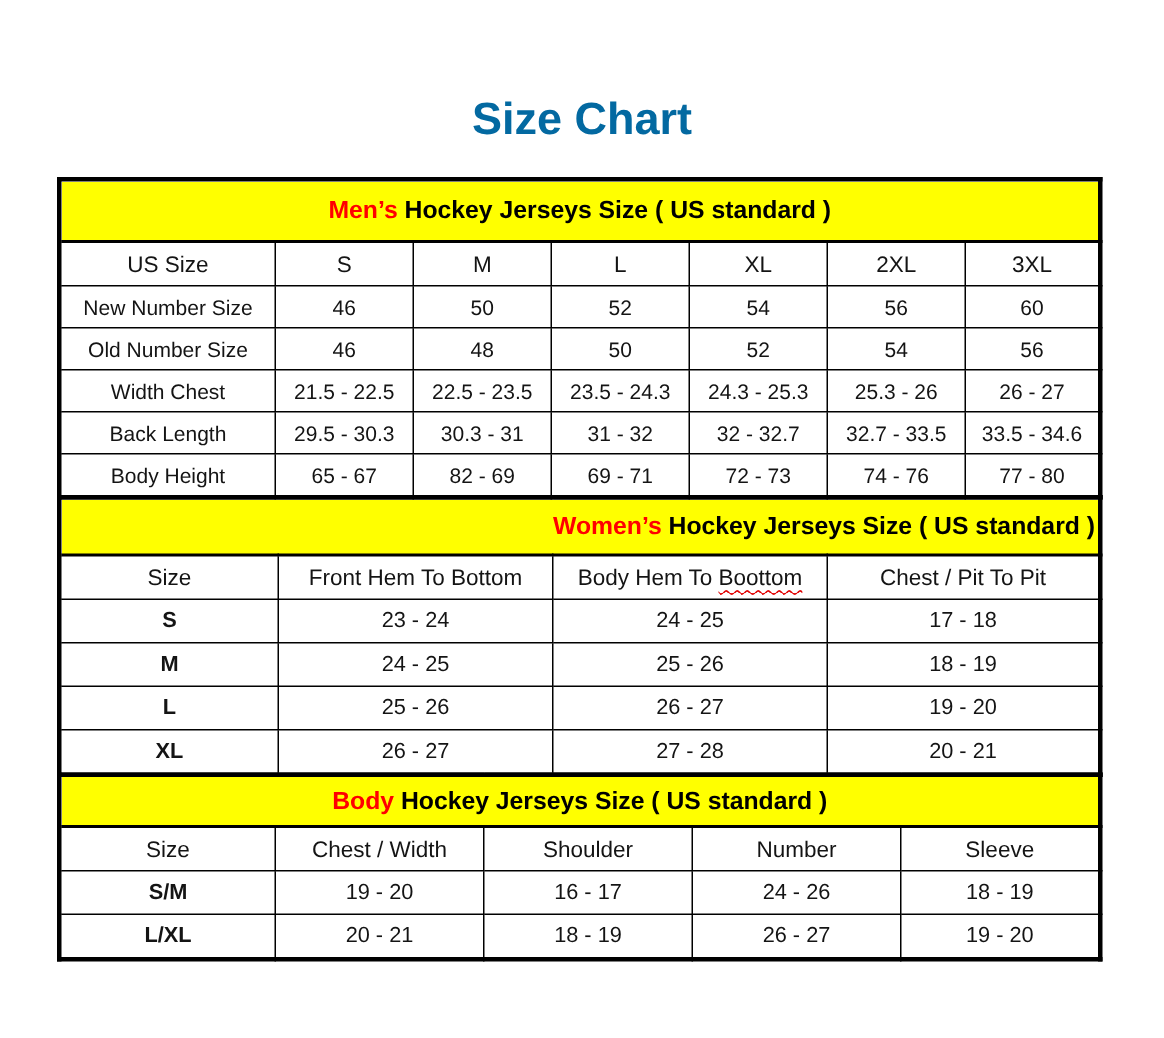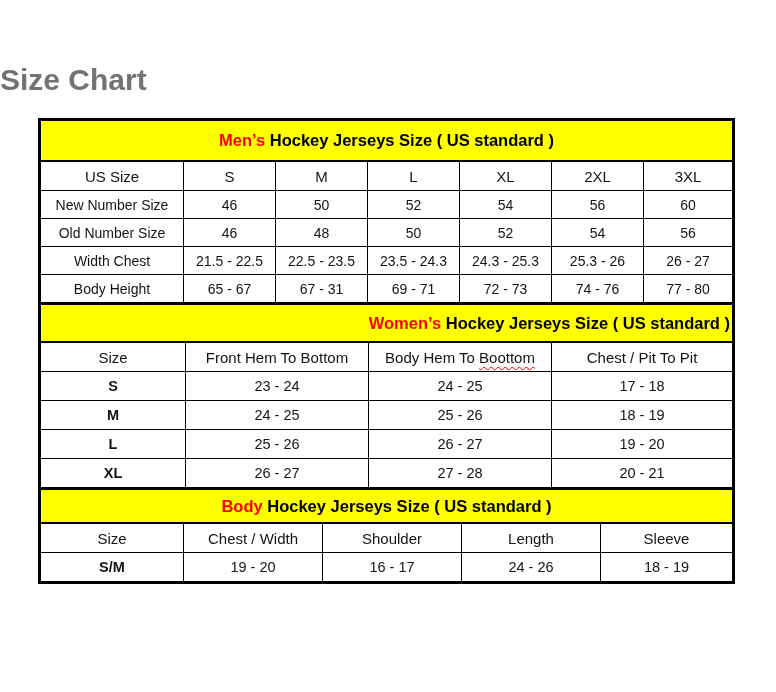--- a/index.html
+++ b/index.html
@@ -9,8 +9,8 @@
   }
   .page-title {
     margin:0; padding:63px 0 21px 0;
-    text-align:left; font-size:30px; line-height:34px;
-    font-weight:bold; color:#737373; letter-spacing:0px;
+    text-align:center; font-size:30px; line-height:34px;
+    font-weight:bold; color:#0369a1; letter-spacing:0px;
   }
   table.size-table {
     border-collapse:collapse; table-layout:fixed;

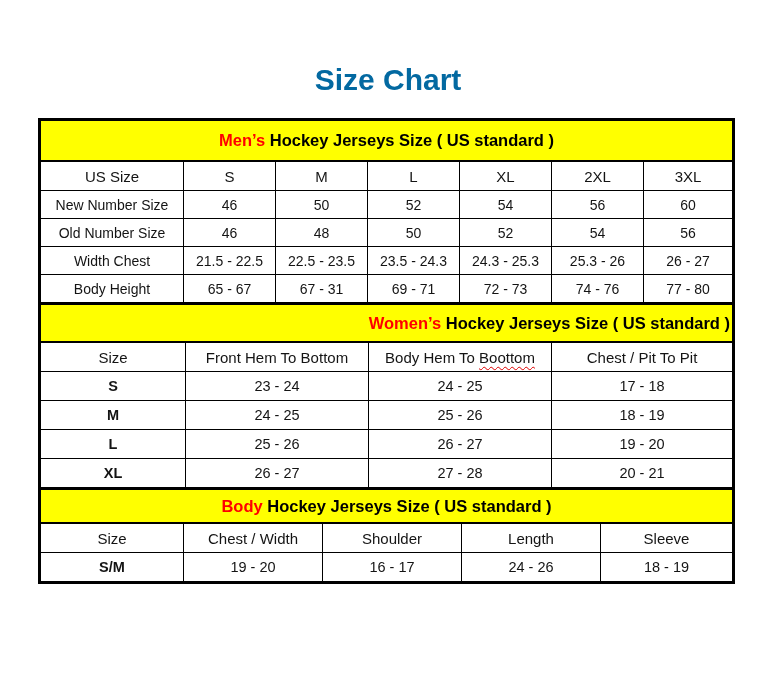--- a/index.html
+++ b/index.html
@@ -103,6 +103,15 @@
       <td>26 - 27</td>
     </tr>
     <tr class="data-row">
+      <td>Back Length</td>
+      <td>29.5 - 30.3</td>
+      <td>30.3 - 31</td>
+      <td>31 - 32</td>
+      <td>32 - 32.7</td>
+      <td>32.7 - 33.5</td>
+      <td>33.5 - 34.6</td>
+    </tr>
+    <tr class="data-row">
       <td>Body Height</td>
       <td>65 - 67</td>
       <td>67 - 31</td>

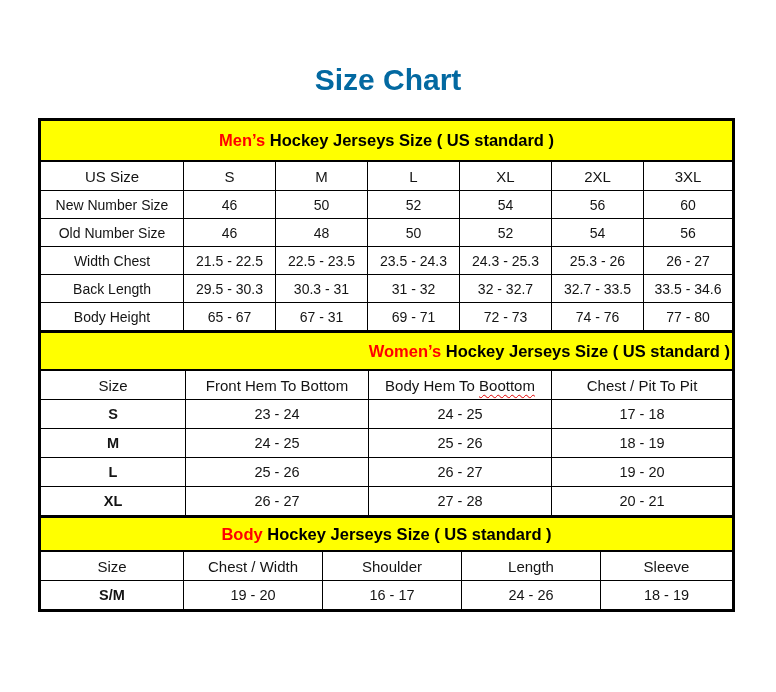--- a/index.html
+++ b/index.html
@@ -114,7 +114,7 @@
     <tr class="data-row">
       <td>Body Height</td>
       <td>65 - 67</td>
-      <td>67 - 31</td>
+      <td>82 - 69</td>
       <td>69 - 71</td>
       <td>72 - 73</td>
       <td>74 - 76</td>

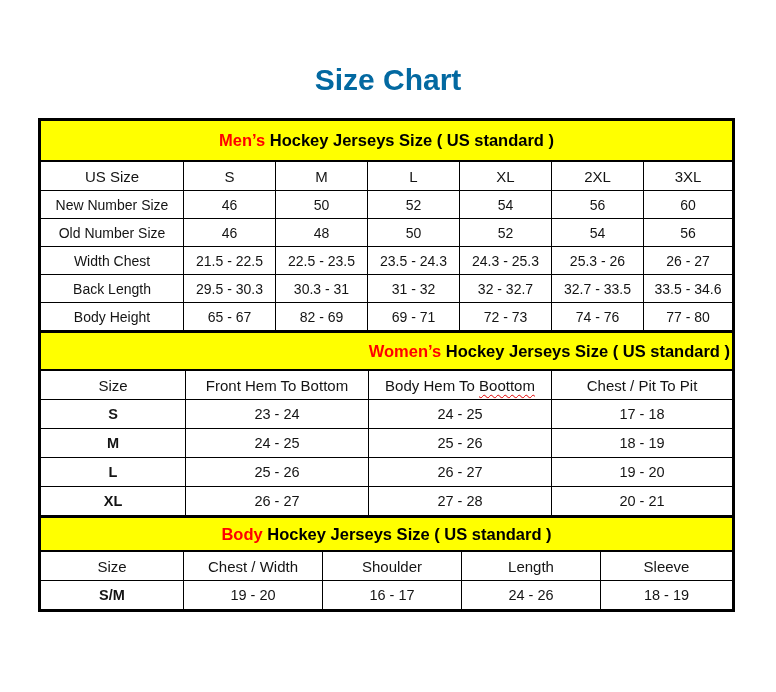--- a/index.html
+++ b/index.html
@@ -183,7 +183,7 @@
       <td>Size</td>
       <td>Chest / Width</td>
       <td>Shoulder</td>
-      <td>Length</td>
+      <td>Number</td>
       <td>Sleeve</td>
     </tr>
     <tr class="data-row">

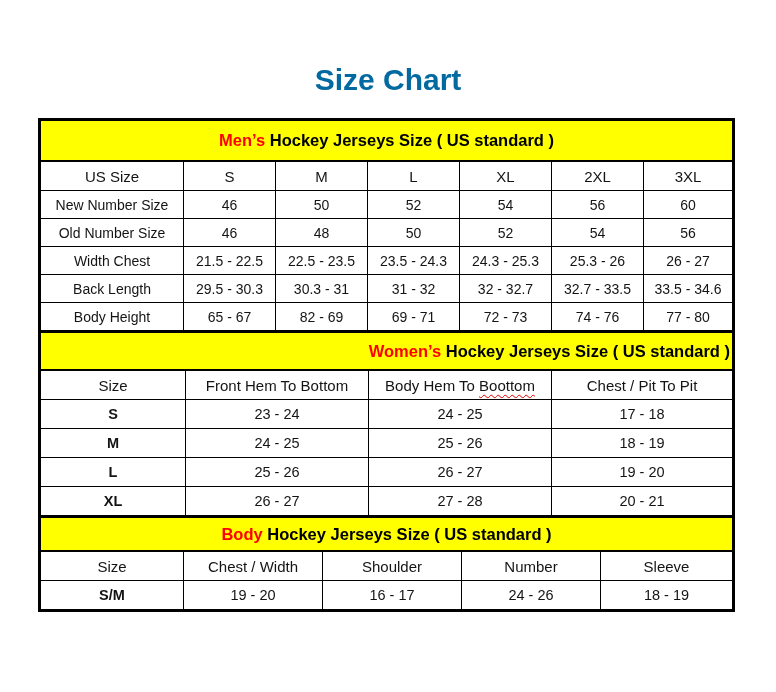--- a/index.html
+++ b/index.html
@@ -193,6 +193,13 @@
       <td>24 - 26</td>
       <td>18 - 19</td>
     </tr>
+    <tr class="data-row">
+      <td class="label-bold">L/XL</td>
+      <td>20 - 21</td>
+      <td>18 - 19</td>
+      <td>26 - 27</td>
+      <td>19 - 20</td>
+    </tr>
   </tbody>
     </table>
 

